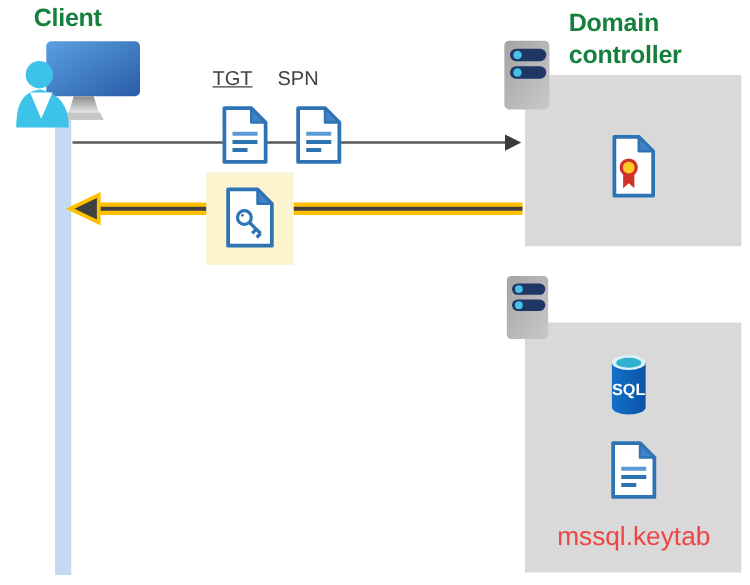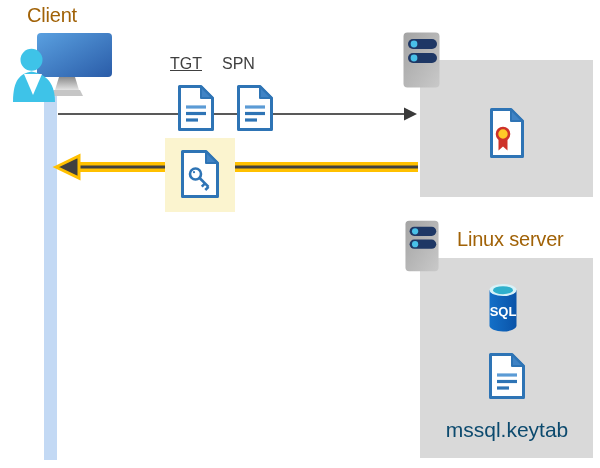--- a/index.html
+++ b/index.html
@@ -9,7 +9,7 @@
   }
   .abs{position:absolute;}
   .title{
-    font-weight:400;color:#a16207;font-size:20px;line-height:25px;
+    font-weight:700;color:#15803d;font-size:20px;line-height:25px;
     letter-spacing:-0.2px;
   }
   .small-label{font-size:16px;color:#404040;line-height:18px;}

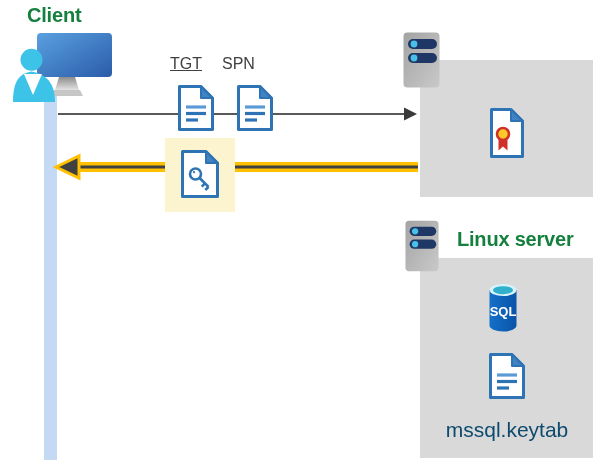--- a/index.html
+++ b/index.html
@@ -96,6 +96,7 @@
     <line x1="28.5" y1="37.8" x2="25.3" y2="41" stroke="#2E74B5" stroke-width="2.6"></line>
   </svg>
 
+  <div class="abs title" style="left:455px;top:7px;width:120px;">Domain controller</div>
 
   <div class="abs gray-box dc-box"></div>
 

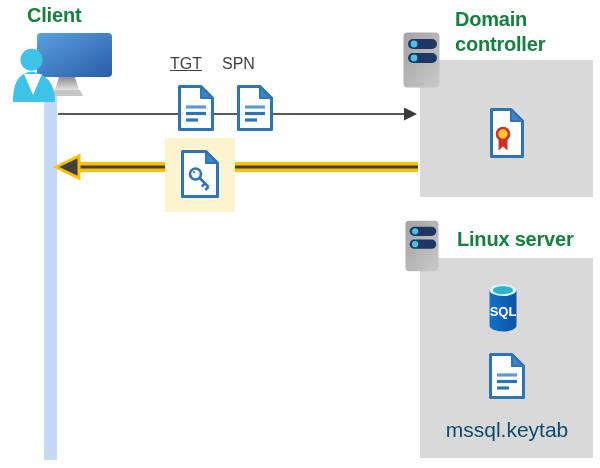--- a/index.html
+++ b/index.html
@@ -121,7 +121,6 @@
     <circle cx="14" cy="27" r="6" fill="#FFC928" stroke="#CE3229" stroke-width="2.6"></circle>
   </svg>
 
-  <div class="abs title" style="left:457px;top:227px;">Linux server</div>
 
   <div class="abs gray-box linux-box"></div>
 

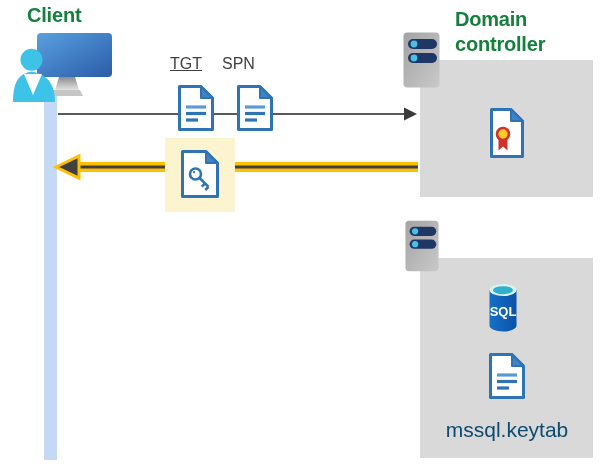--- a/index.html
+++ b/index.html
@@ -22,7 +22,7 @@
   .highlight-box{left:165px;top:138px;width:70px;height:74px;background:#FBF4CF;}
   .keytab-text{
     left:420px;top:418px;width:174px;text-align:center;
-    font-size:21px;color:#0c4a6e;
+    font-size:21px;color:#ef4444;
   }
   svg{display:block;}
 </style>

